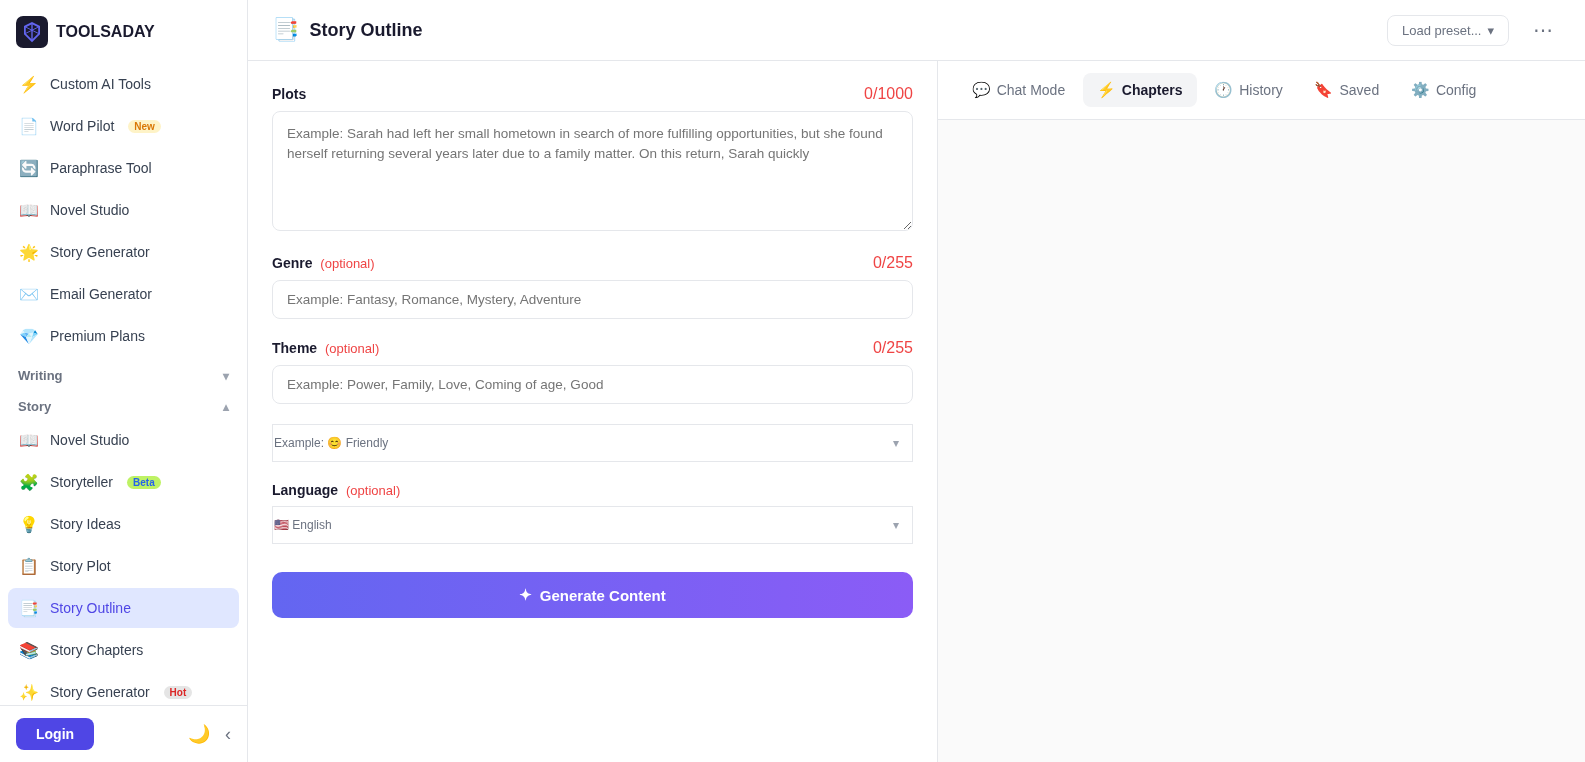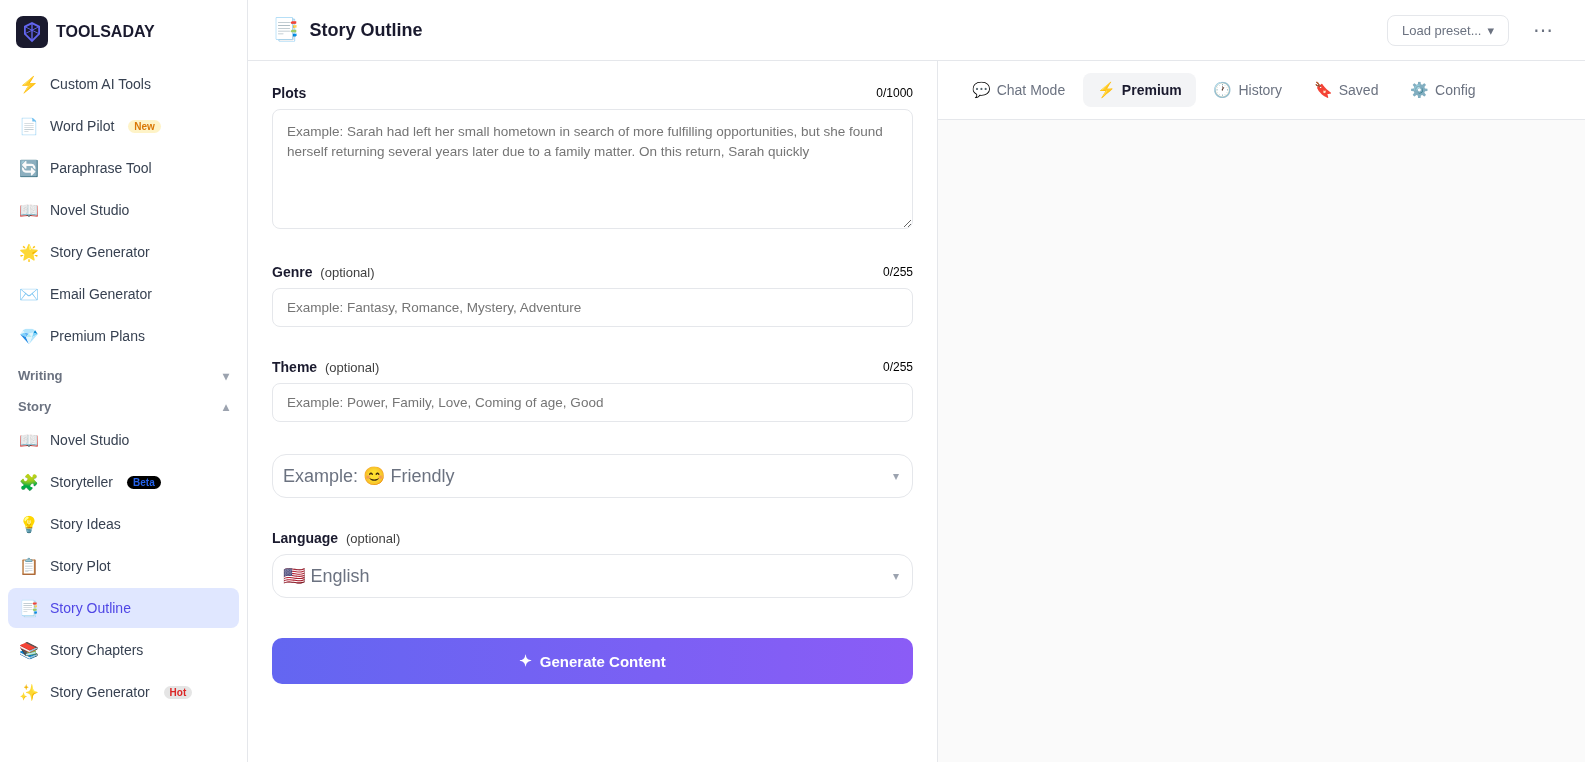--- a/index.html
+++ b/index.html
@@ -169,7 +169,7 @@
       padding: 24px;
       display: flex;
       flex-direction: column;
-      gap: 12px;
+      gap: 0;
     }
 
     .field-group {

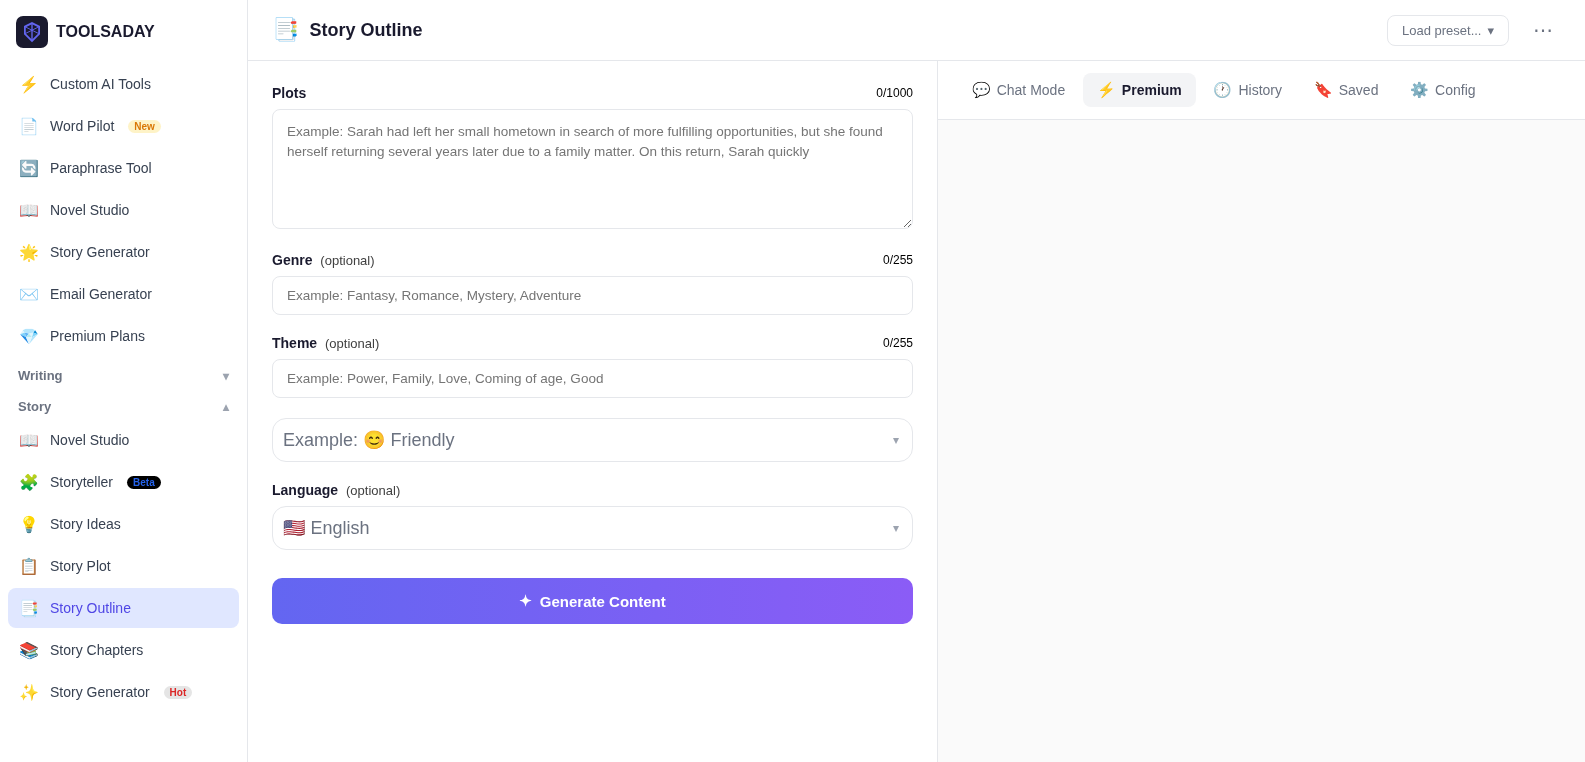--- a/index.html
+++ b/index.html
@@ -193,8 +193,8 @@
       margin-left: 4px;
     }
     .field-counter {
-      font-size: 12px;
-      color: #000000;
+      font-size: 16px;
+      color: #ef4444;
       text-align: center;
     }
     .field-textarea {

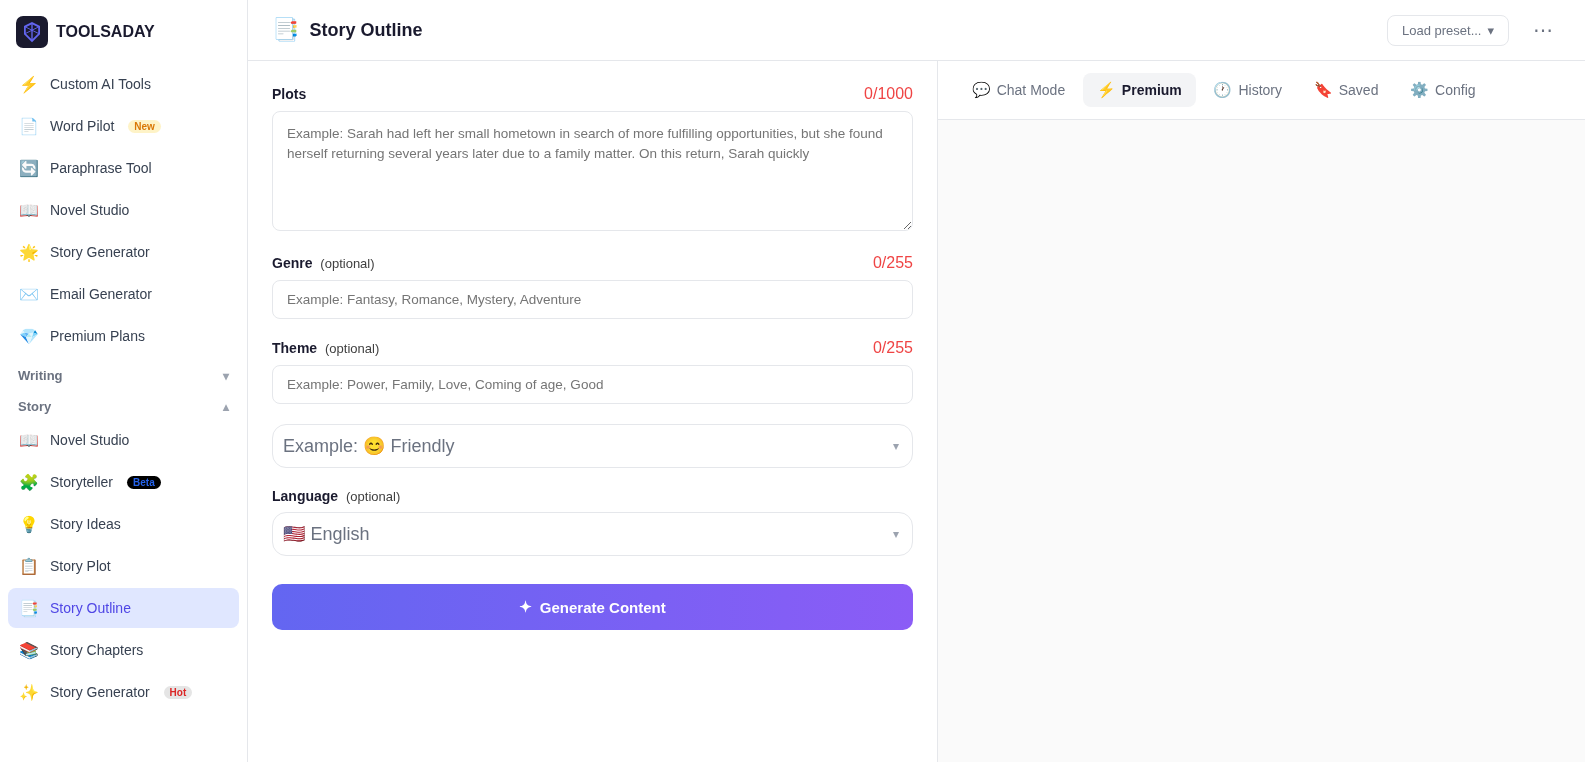--- a/index.html
+++ b/index.html
@@ -483,7 +483,7 @@
         </button>
         <button class="output-tab active">
           <span class="tab-icon">⚡</span>
-          <span>Premium</span>
+          <span>Chapters</span>
         </button>
         <button class="output-tab">
           <span class="tab-icon">🕐</span>

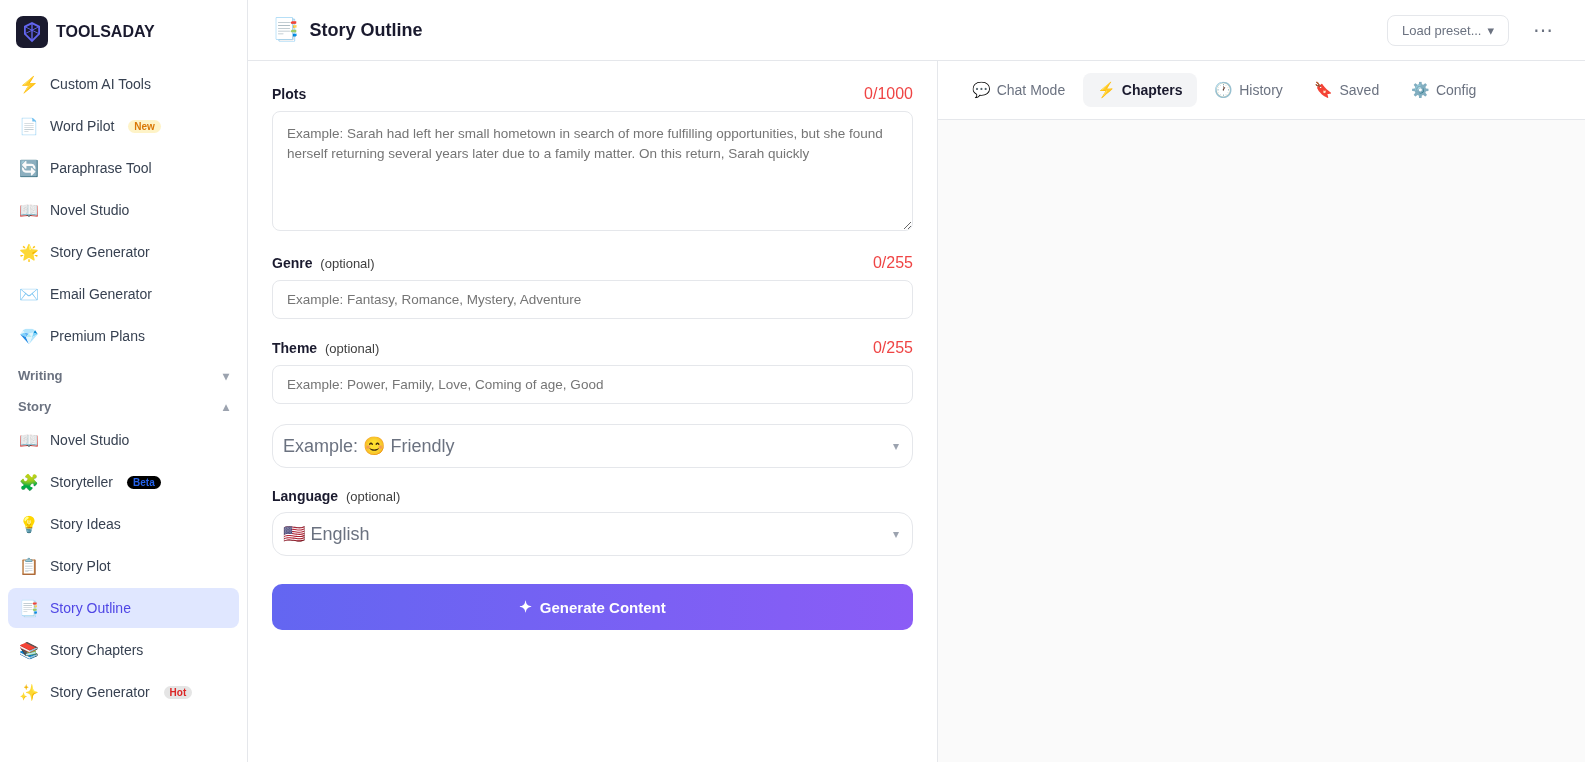--- a/index.html
+++ b/index.html
@@ -188,7 +188,7 @@
     }
     .field-label .optional {
       font-weight: 400;
-      color: #404040;
+      color: #ef4444;
       font-size: 13px;
       margin-left: 4px;
     }

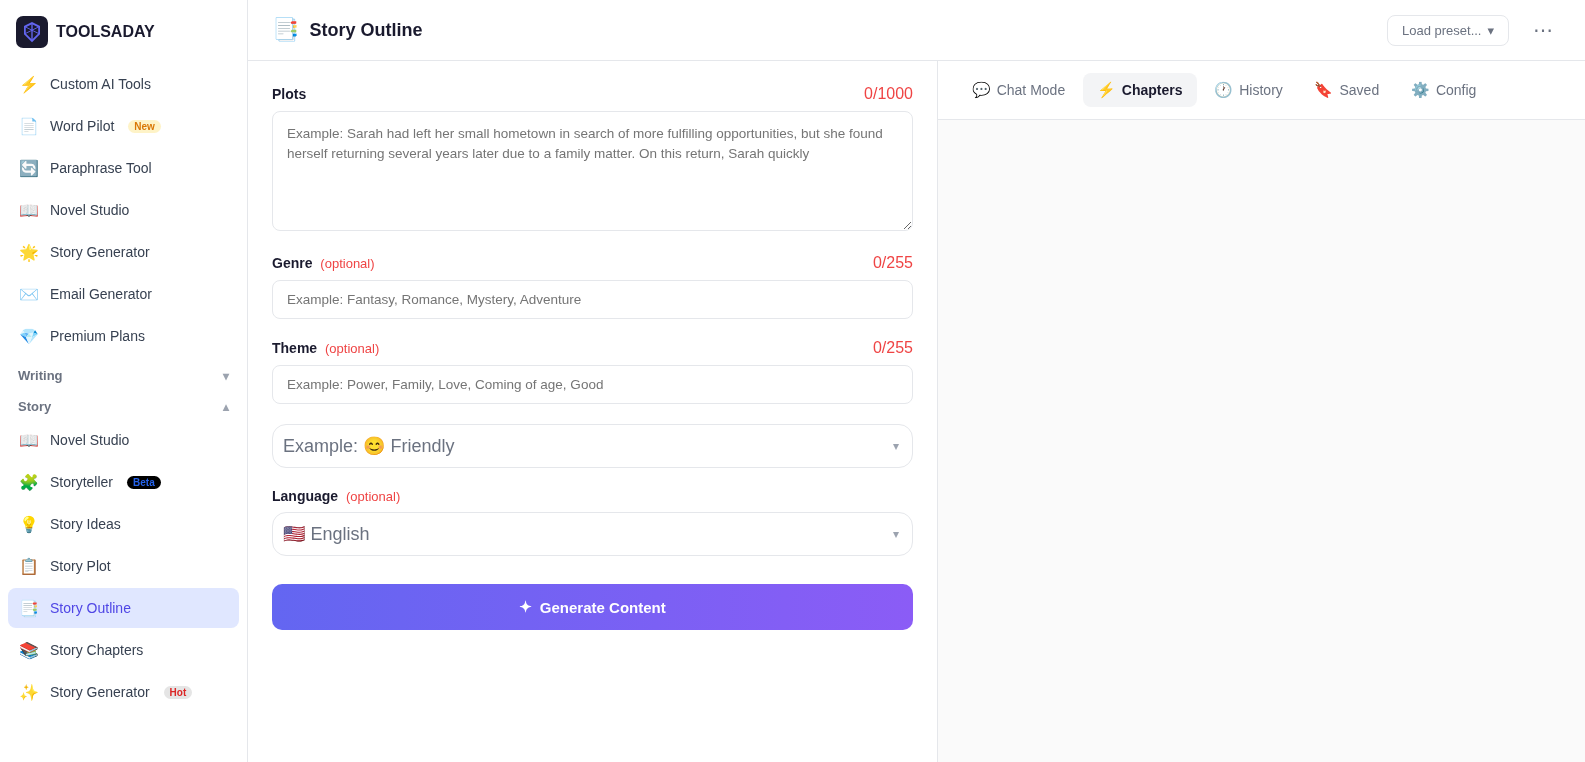--- a/index.html
+++ b/index.html
@@ -223,9 +223,9 @@
     .field-select {
       width: 100%;
       border: 1px solid #e5e7eb;
-      border-radius: 14px;
-      padding: 11px 10px;
-      font-size: 18px;
+      border-radius: 0;
+      padding: 11px 1px;
+      font-size: 12px;
       color: #6b7280;
       background: #fff;
       outline: none;

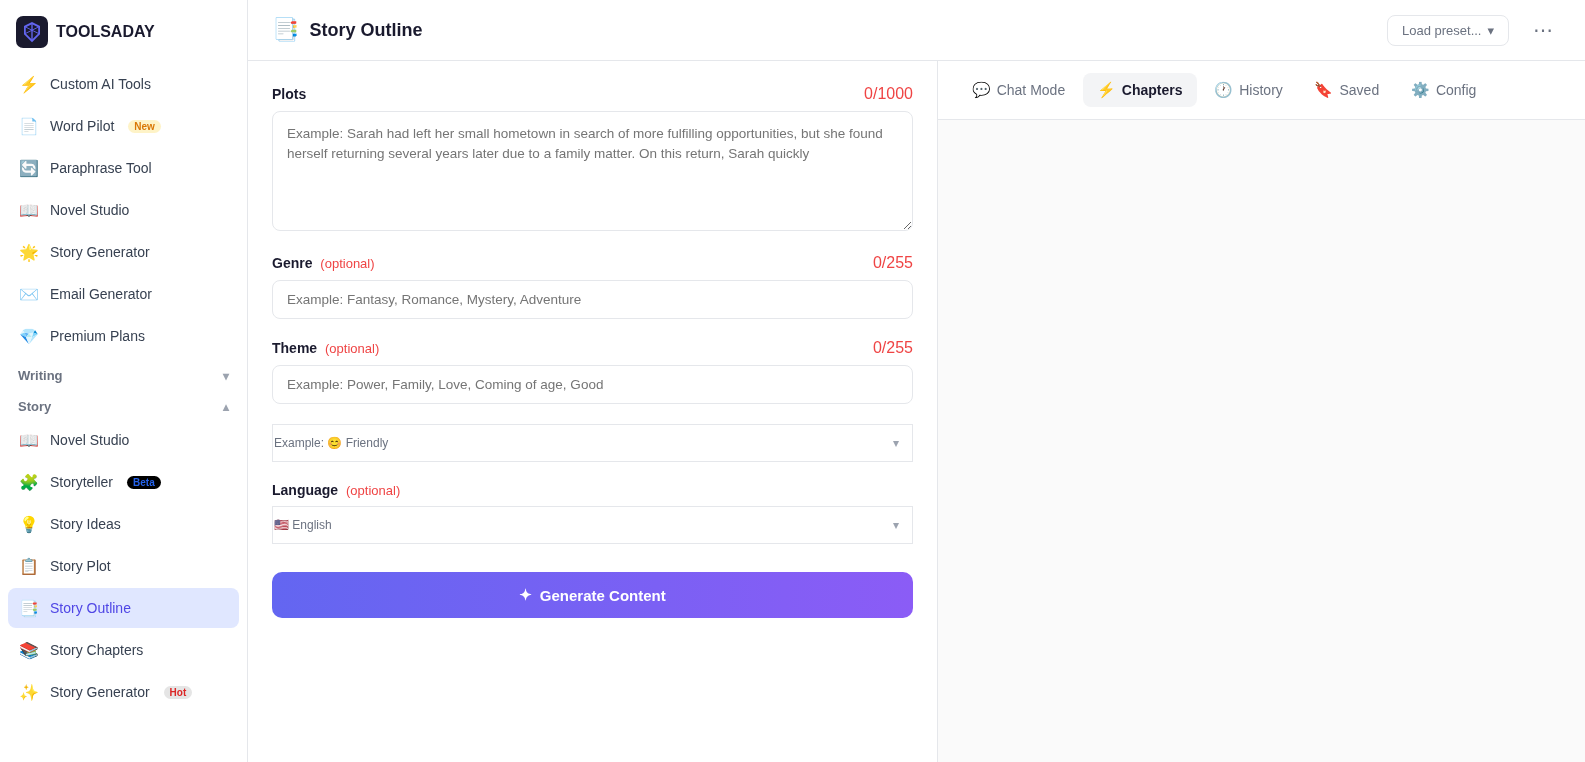--- a/index.html
+++ b/index.html
@@ -60,7 +60,7 @@
       margin-left: 4px;
     }
     .badge-new { background: #fef3c7; color: #d97706; }
-    .badge-beta { background: #000000; color: #2563eb; }
+    .badge-beta { background: #bef264; color: #2563eb; }
     .badge-hot { background: #e5e5e5; color: #dc2626; }
 
     .section-header {

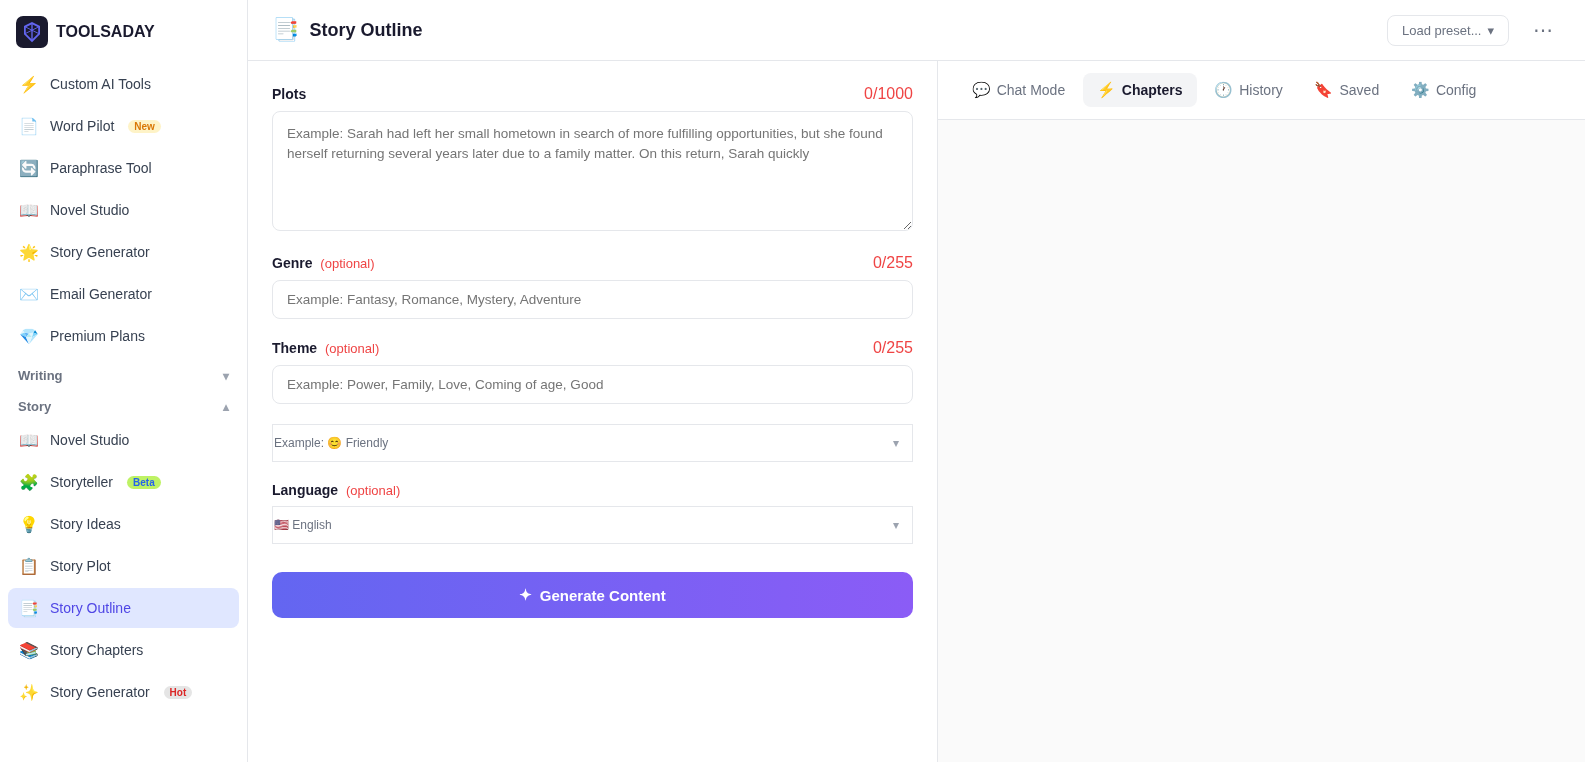--- a/index.html
+++ b/index.html
@@ -393,6 +393,13 @@
     </div>
   </div>
 
+  <div class="sidebar-footer">
+    <button class="login-btn">Login</button>
+    <div class="footer-icons">
+      <span class="footer-icon">🌙</span>
+      <span class="footer-icon">‹</span>
+    </div>
+  </div>
 </div>
 
 <div id="main">

